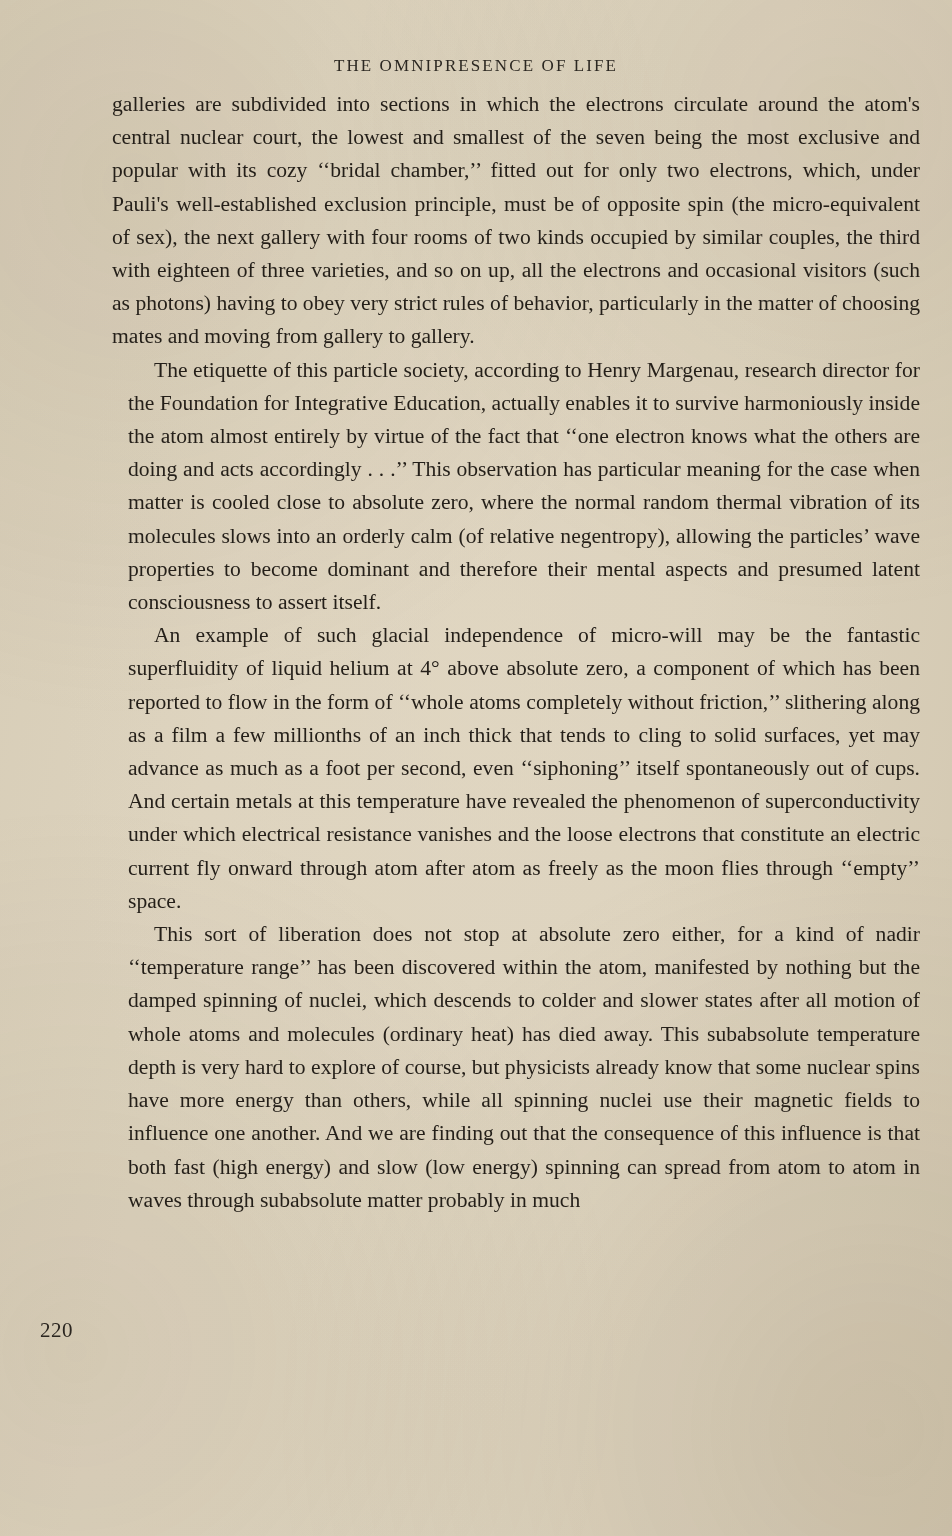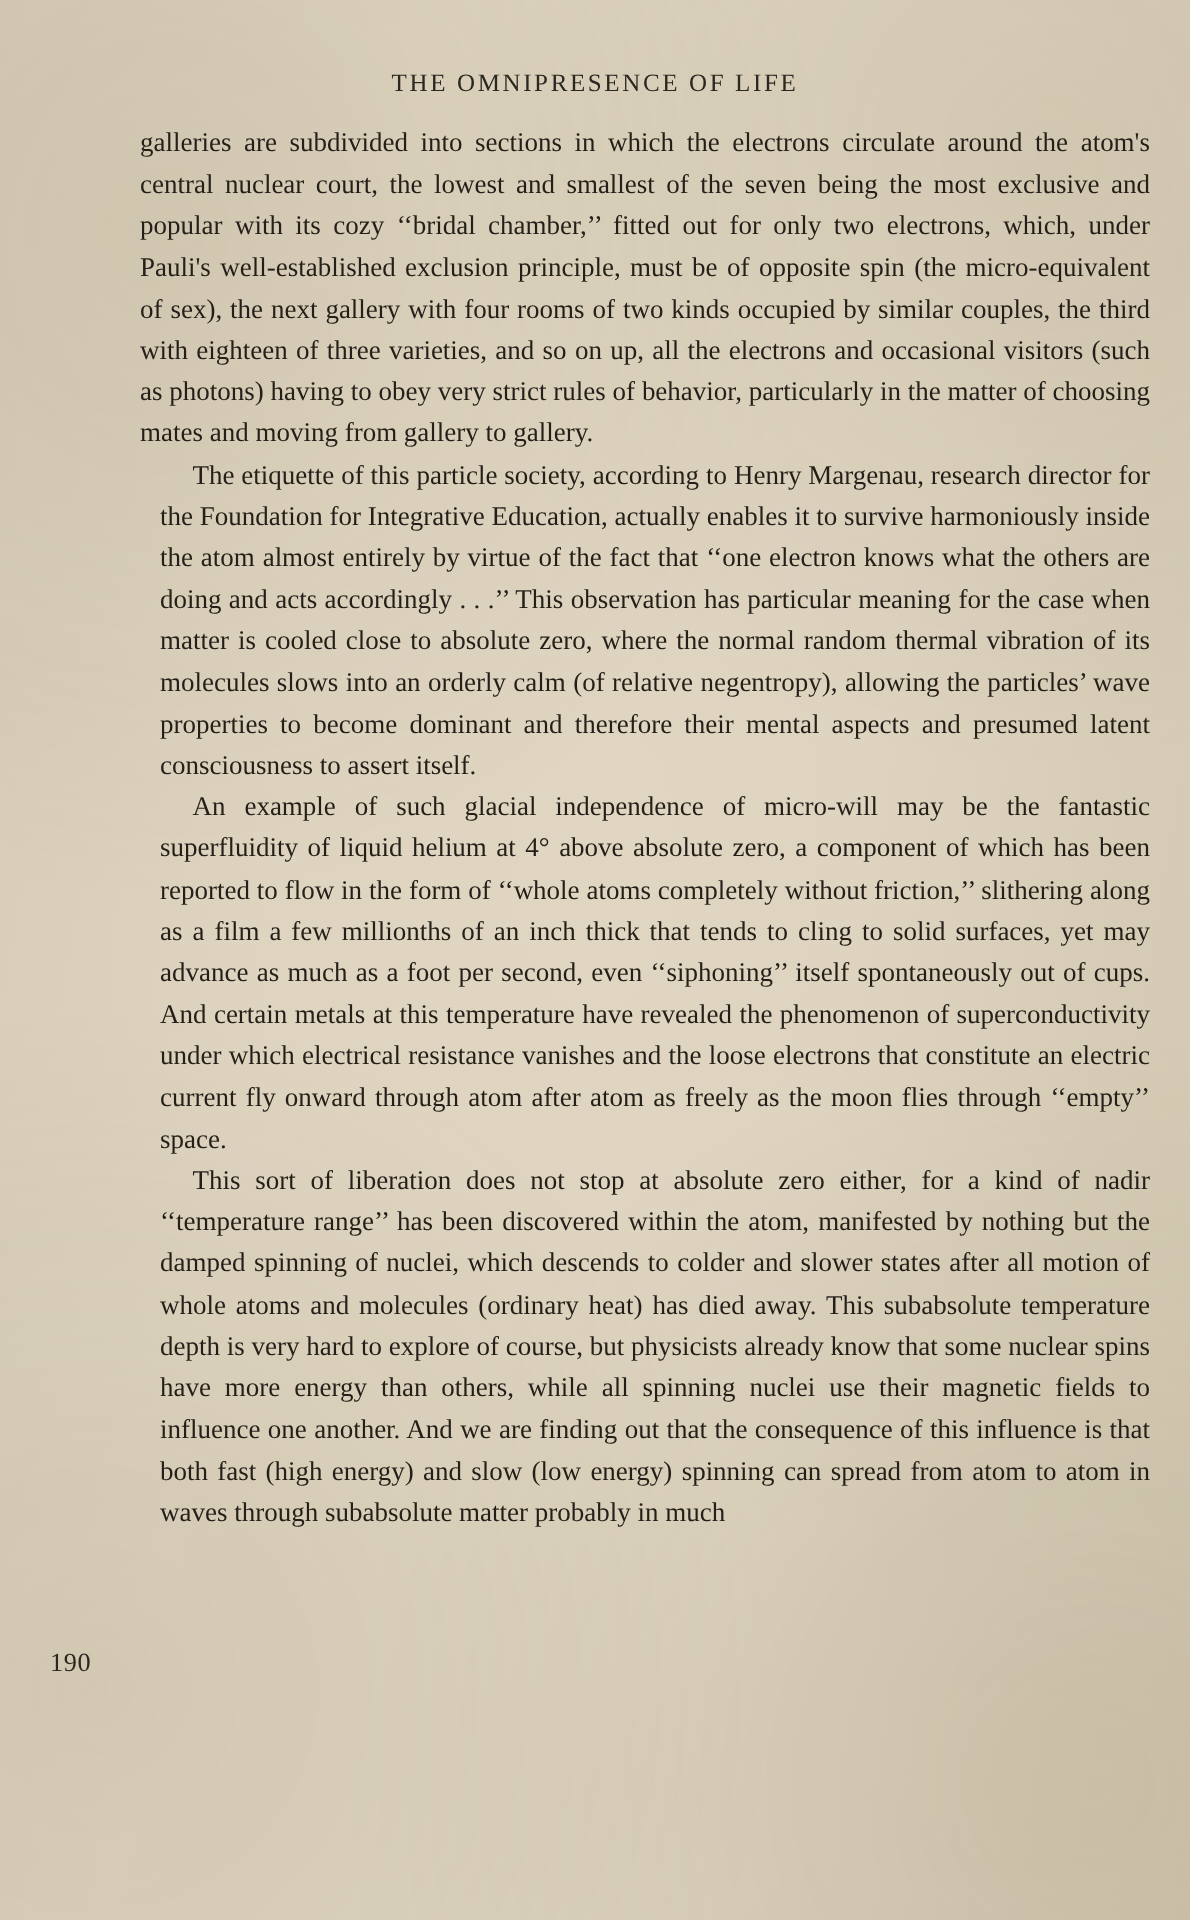--- a/index.html
+++ b/index.html
@@ -48,7 +48,7 @@
     left: 0;
     width: 952px;
     text-align: center;
-    font-size: 20px;
+    font-size: 17px;
     letter-spacing: 2.1px;
     color: #2b2721;
     font-variant: small-caps;

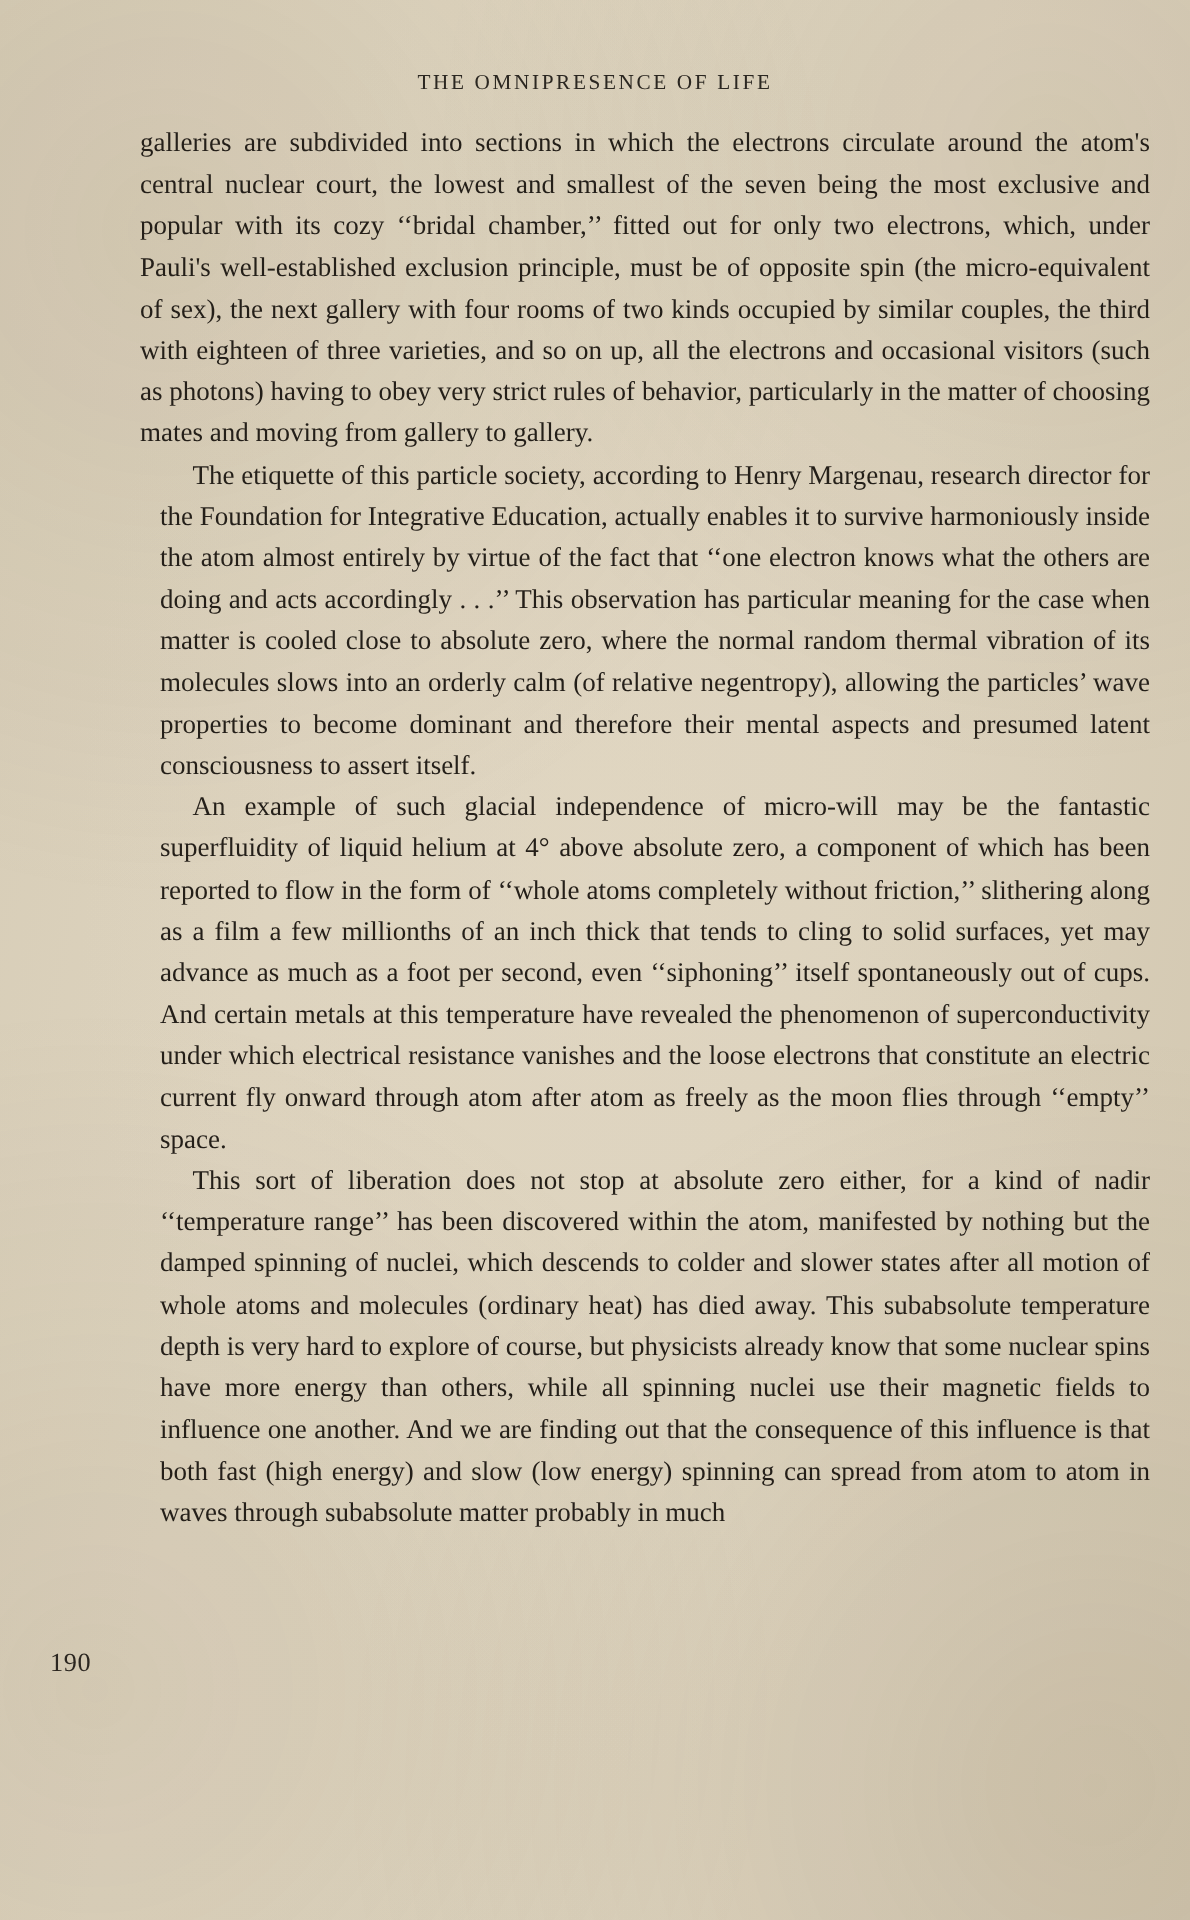--- a/index.html
+++ b/index.html
@@ -58,7 +58,7 @@
   .body-col {
     position: absolute;
     left: 112px;
-    top: 98px;
+    top: 88px;
     width: 808px;
   }
   p.para {

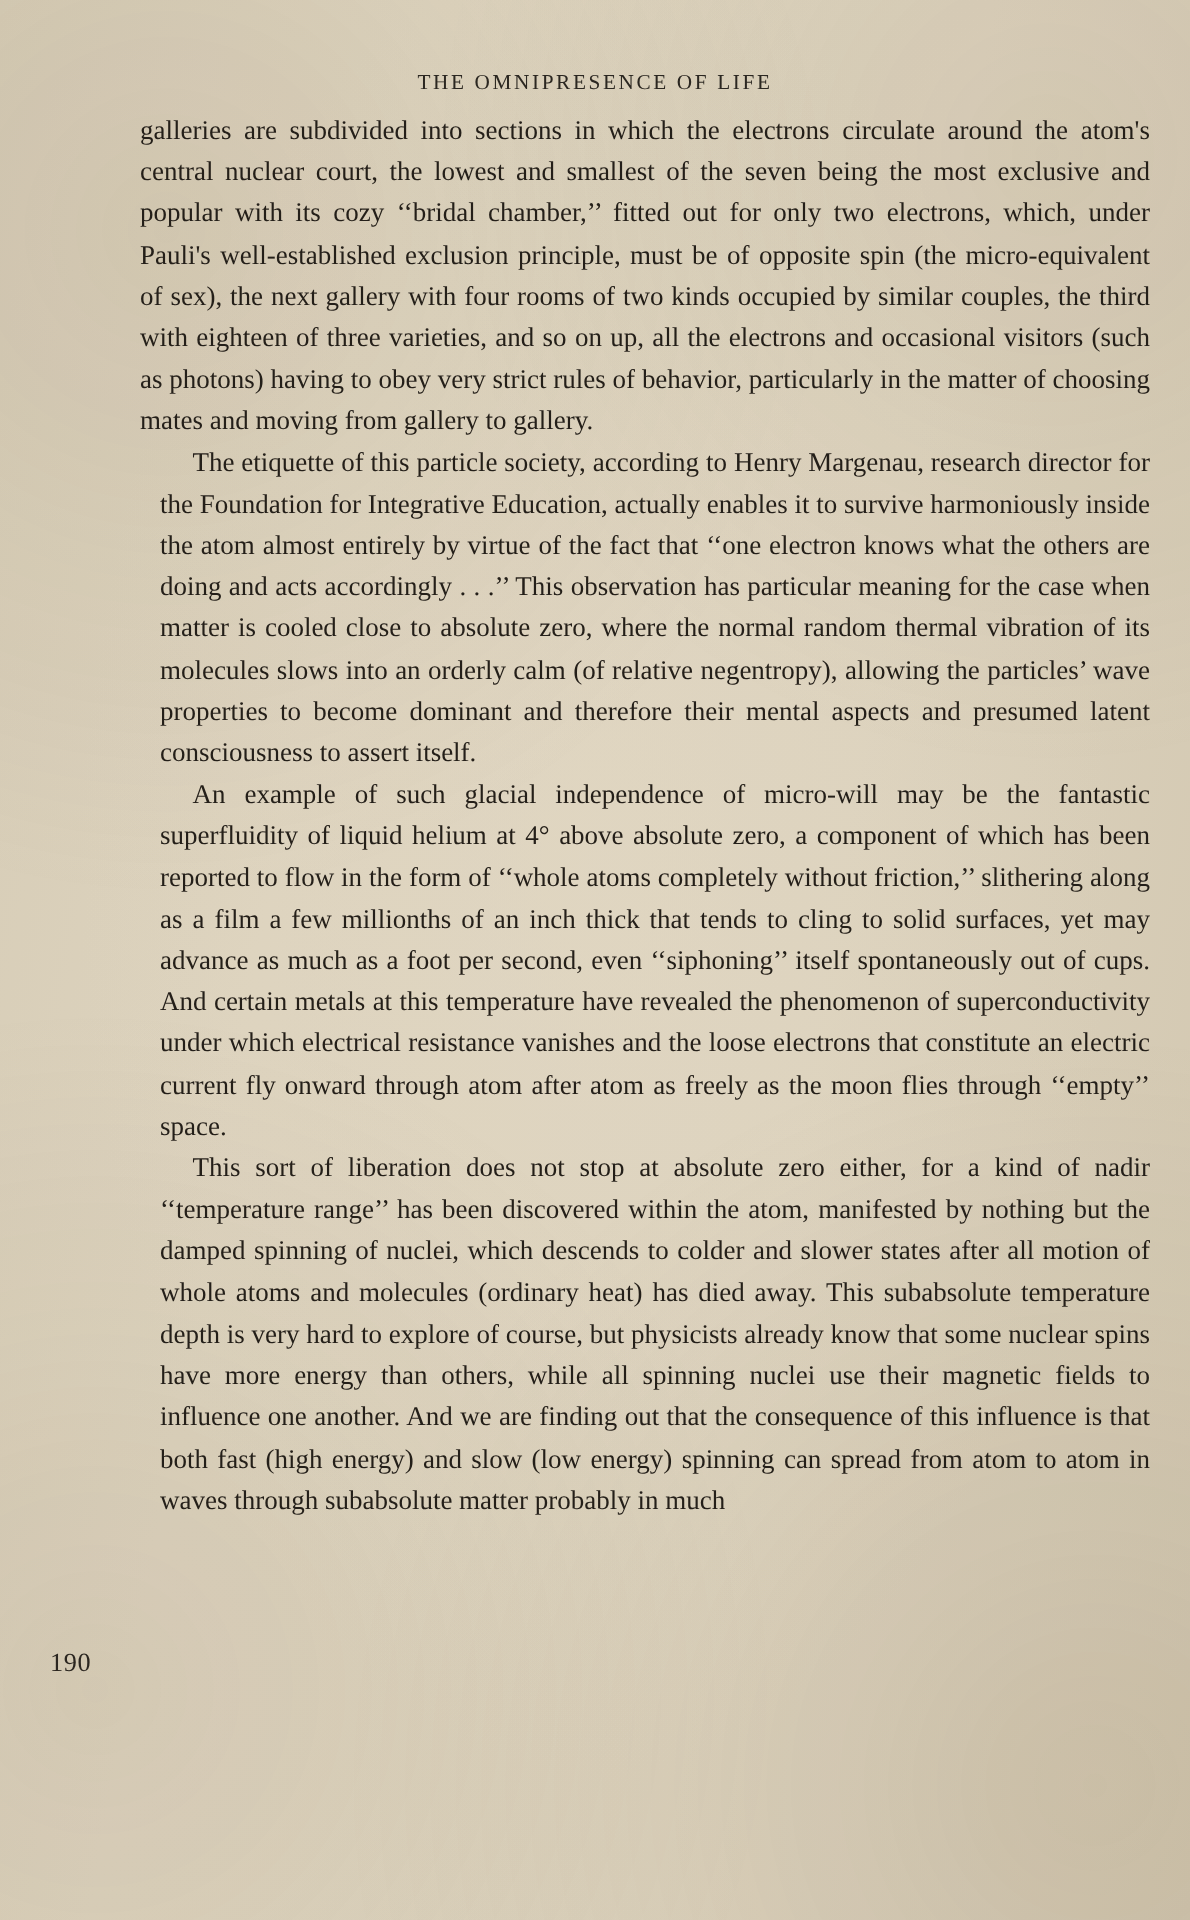--- a/index.html
+++ b/index.html
@@ -102,7 +102,7 @@
     <p class="para">This sort of liberation does not stop at absolute zero either, for a kind of nadir ‘‘temperature range’’ has been discovered within the atom, manifested by nothing but the damped spinning of nuclei, which descends to colder and slower states after all motion of whole atoms and molecules (ordinary heat) has died away.  This subabsolute temperature depth is very hard to explore of course, but physicists already know that some nuclear spins have more energy than others, while all spinning nuclei use their magnetic fields to influence one another.  And we are finding out that the consequence of this influence is that both fast (high energy) and slow (low energy) spinning can spread from atom to atom in waves through subabsolute matter probably in much</p>
   </div>
 
-  <div class="folio">190</div>
+  <div class="folio">220</div>
 
 </div>
 

